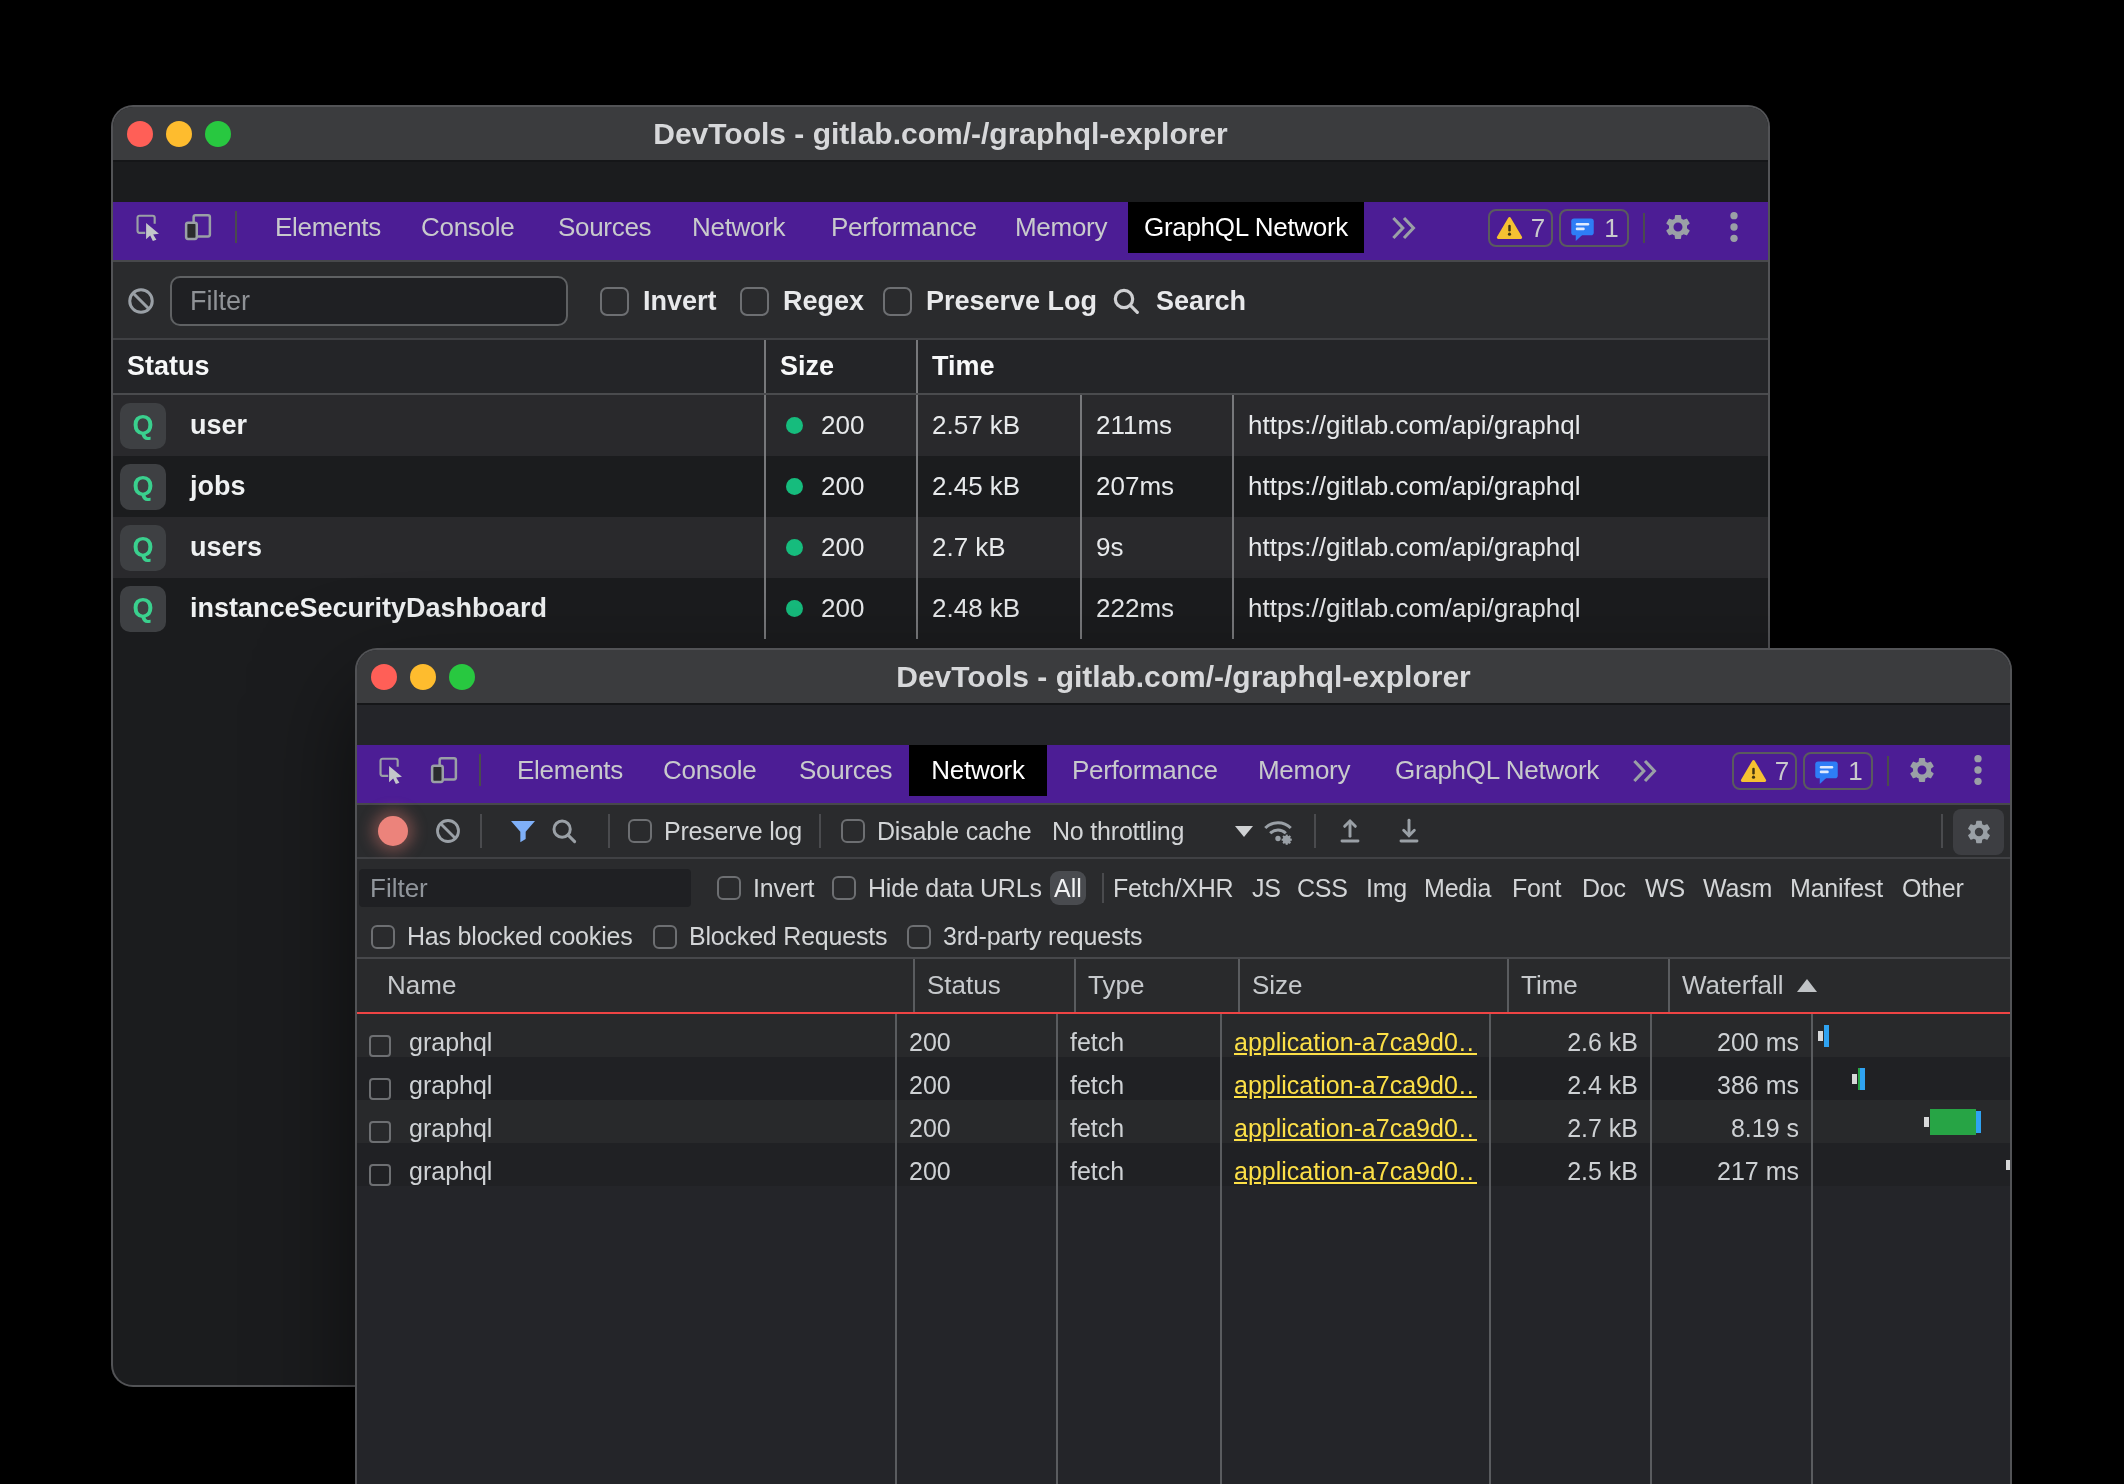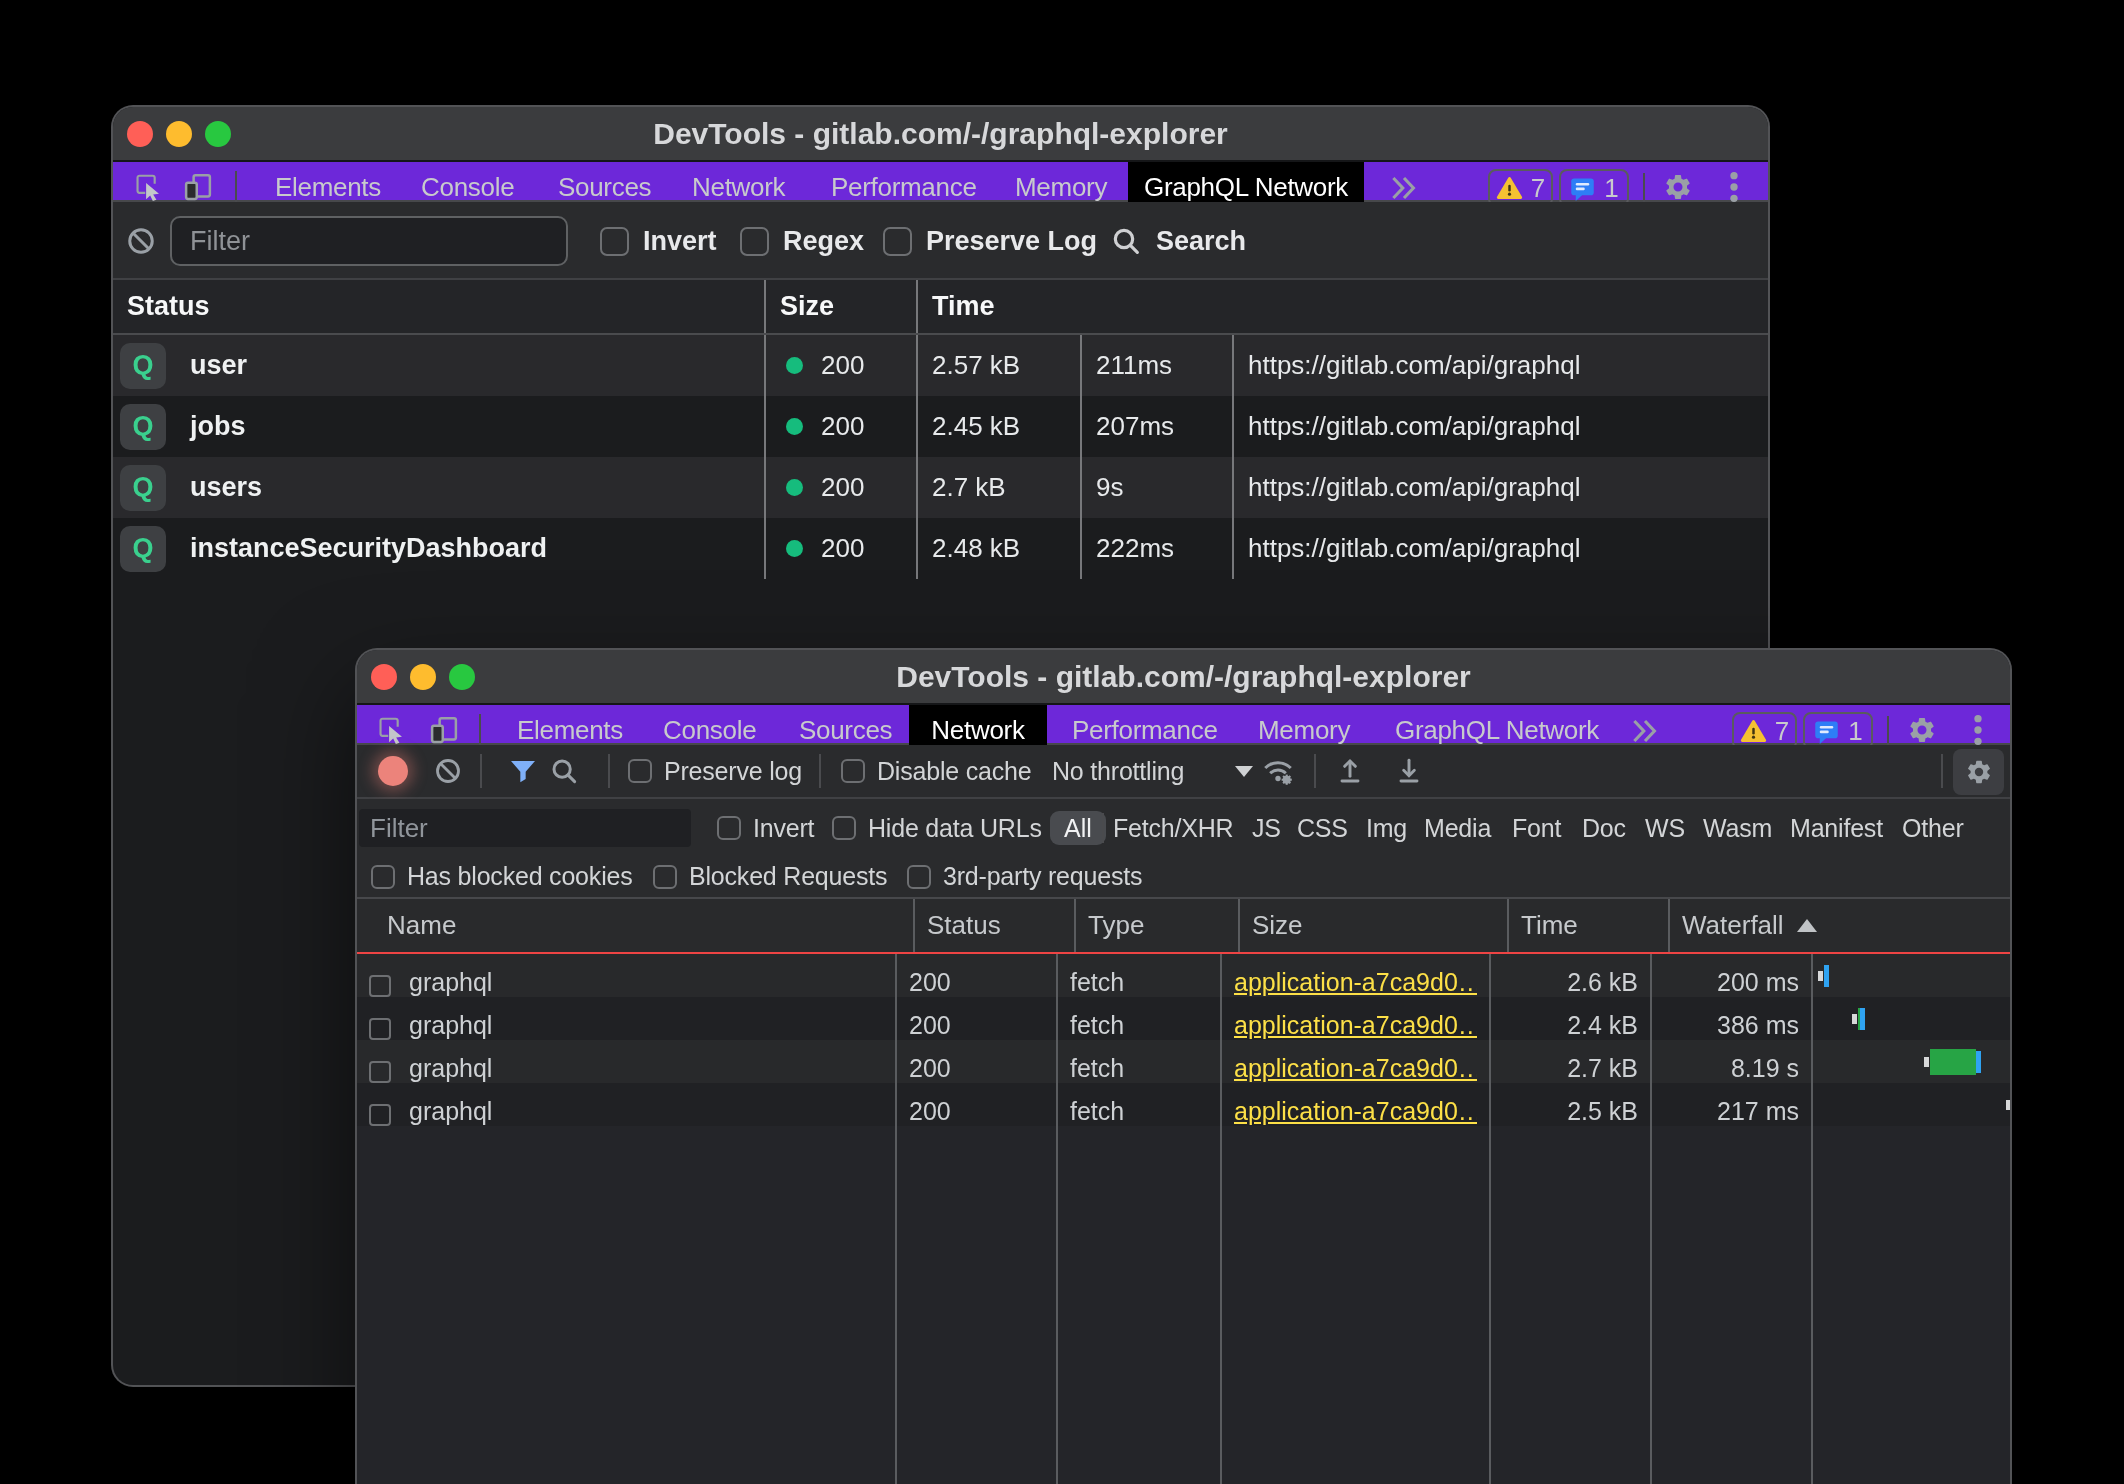--- a/index.html
+++ b/index.html
@@ -21,7 +21,7 @@
             text-align:center; color:#d7d8da; font-size:30px; font-weight:700; }
 
   
-  .tabbar { position:relative; height:40px; background:#6d28d9; border-bottom:2px solid #47484b; }
+  .tabbar { position:relative; height:60px; background:#4c1d95; border-bottom:2px solid #47484b;margin-top:40px; }
   .tabbar .ticon { position:absolute; top:0; height:50px; display:flex; align-items:center; }
   .vsep { position:absolute; top:9px; width:2px; height:32px; background:#4a4b4e; }
   .tab { position:absolute; top:0; height:51px; line-height:51px; color:#c8cacc; font-size:26px; letter-spacing:-0.3px; white-space:nowrap; }

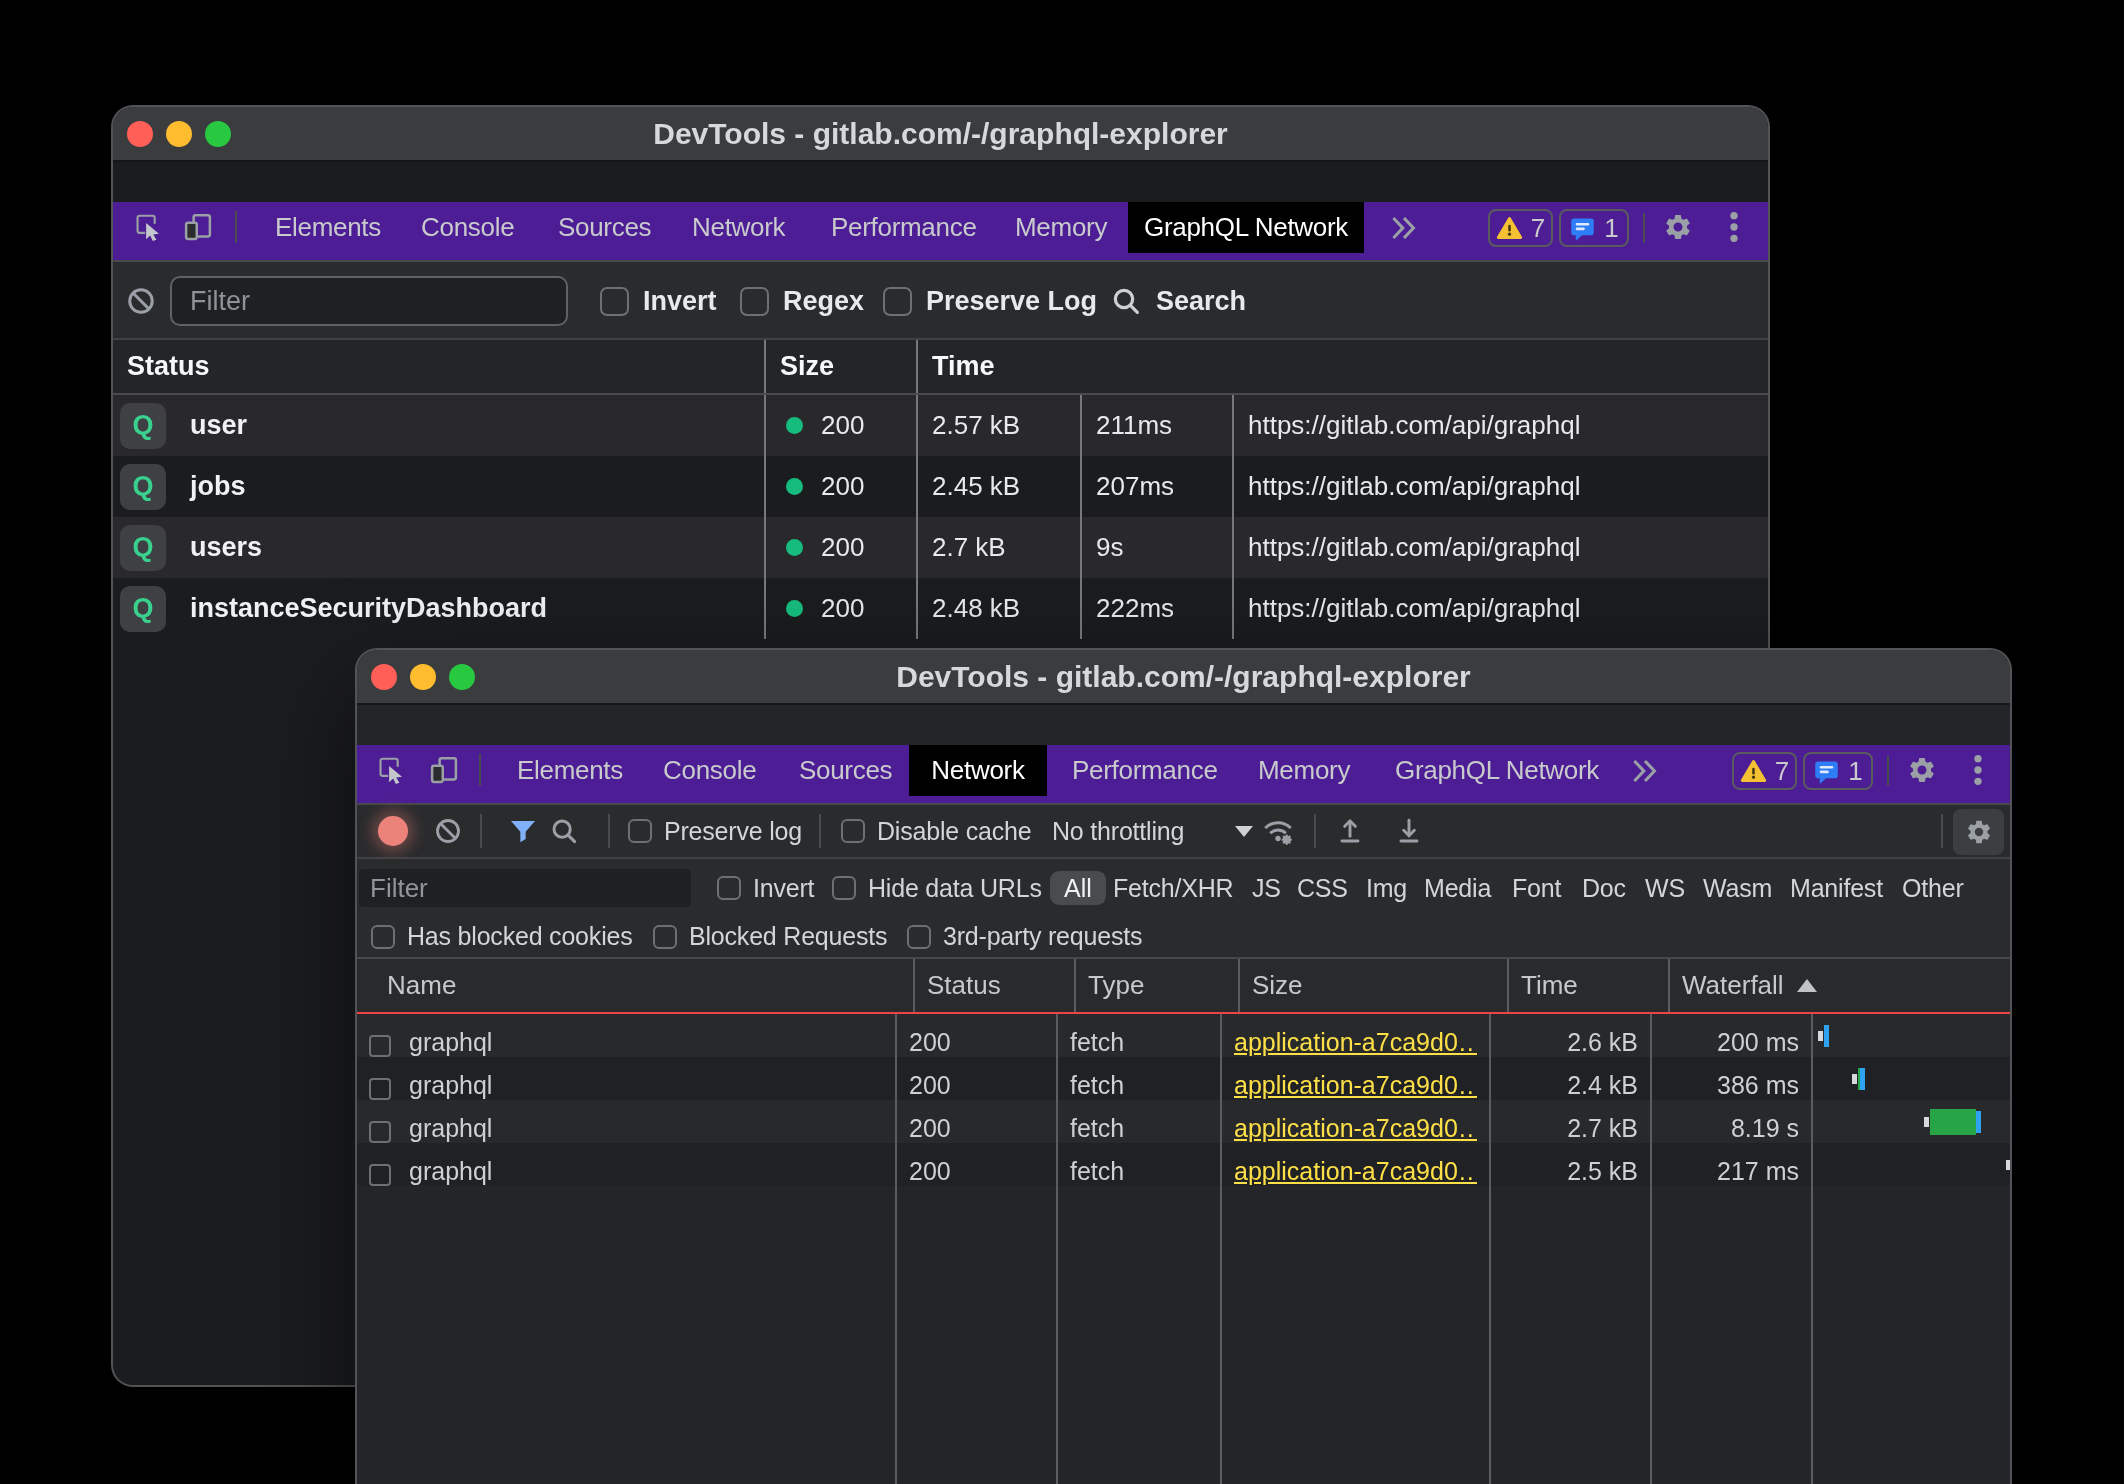--- a/index.html
+++ b/index.html
@@ -76,7 +76,7 @@
   .net-filters { position:relative; height:100px; background:#2a2b2d; border-bottom:2px solid #47484b; }
   .net-input { position:absolute; left:2px; top:10px; width:332px; height:38px; background:#1f2023;
                border-radius:4px; color:#90959b; font-size:26px; line-height:38px; padding-left:11px; }
-  .chip { position:absolute; top:12px; height:34px; padding:0 14px; background:#494b4f; border-radius:9px;
+  .chip { position:absolute; top:12px; height:34px; padding:0 4px; background:#494b4f; border-radius:9px;
           color:#f1f2f3; font-size:25px; line-height:34px; }
   .ftype { position:absolute; top:12px; height:34px; line-height:34px; color:#d3d5d7; font-size:25px; letter-spacing:-0.2px; white-space:nowrap; }
 

